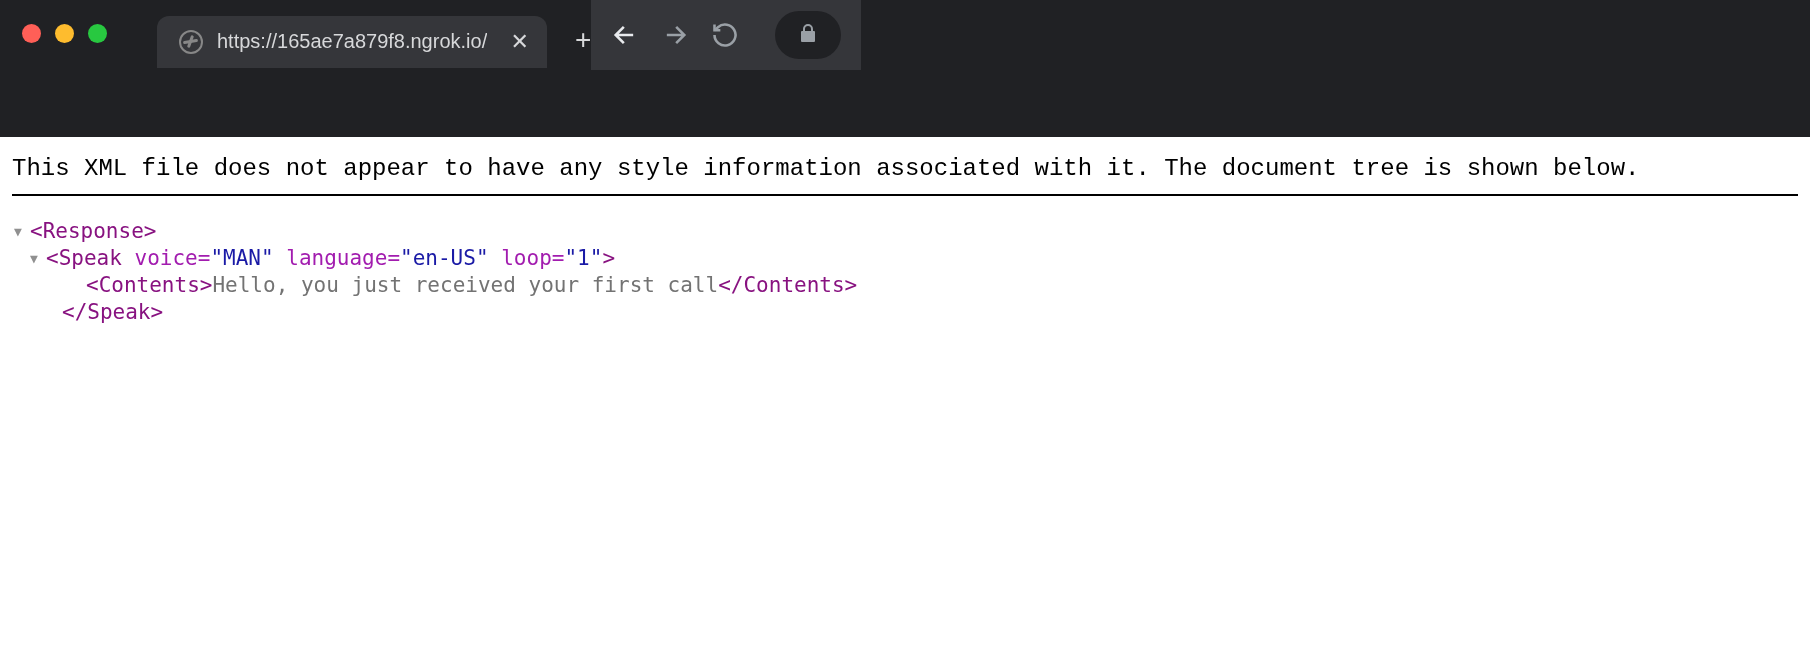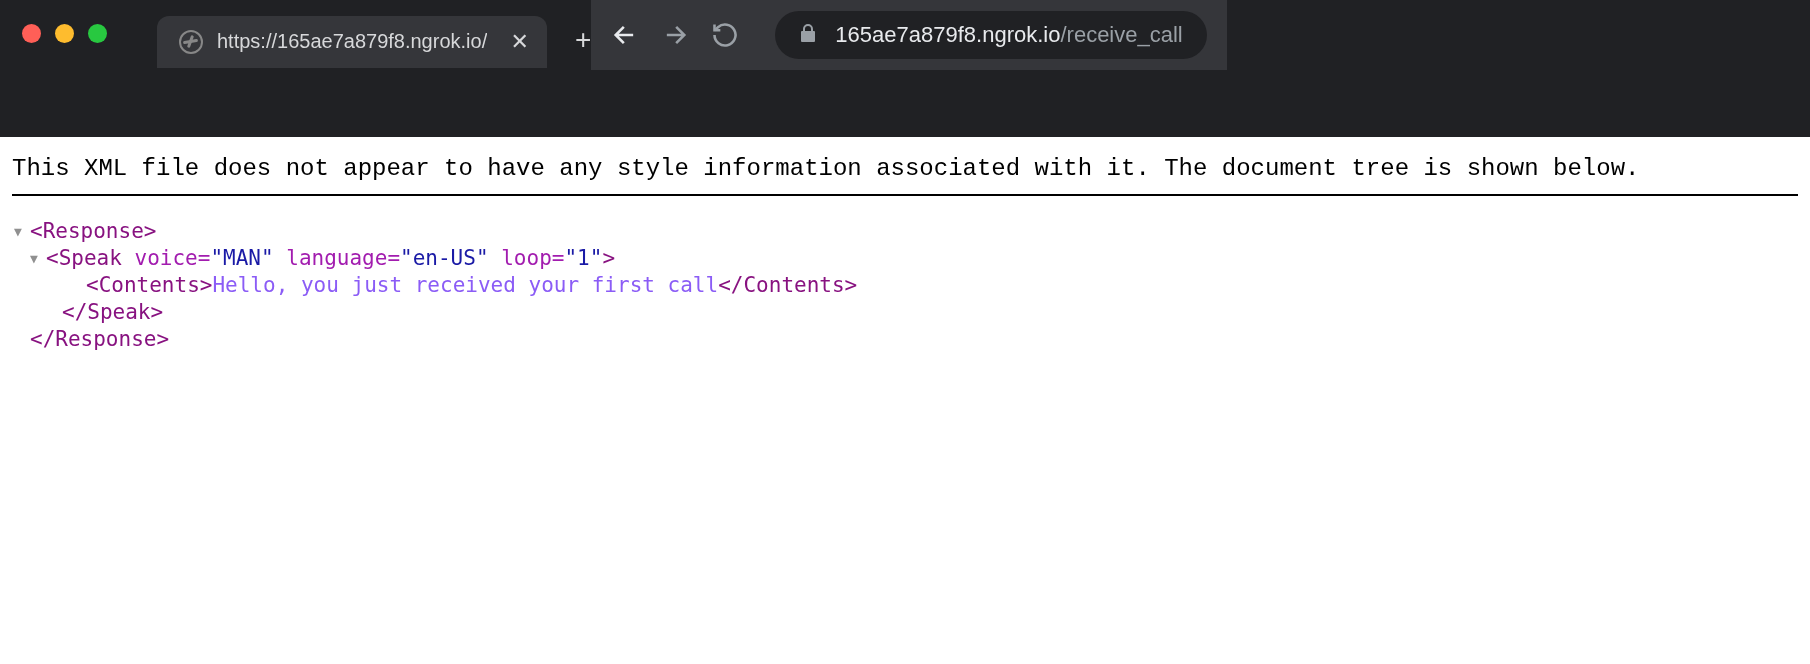--- a/index.html
+++ b/index.html
@@ -215,10 +215,6 @@
             <path d="M4 8V6a5 5 0 0 1 10 0v2h1a1 1 0 0 1 1 1v9a1 1 0 0 1-1 1H3a1 1 0 0 1-1-1V9a1 1 0 0 1 1-1h1zm2 0h6V6a3 3 0 0 0-6 0v2z"></path>
           </svg>
       </div>
-      <div class="url">
-        <span class="url-domain">165ae7a879f8.ngrok.io</span>
-          <span class="url-path">/receive_call</span>
-      </div>
     </div>
   </div>
 </div>

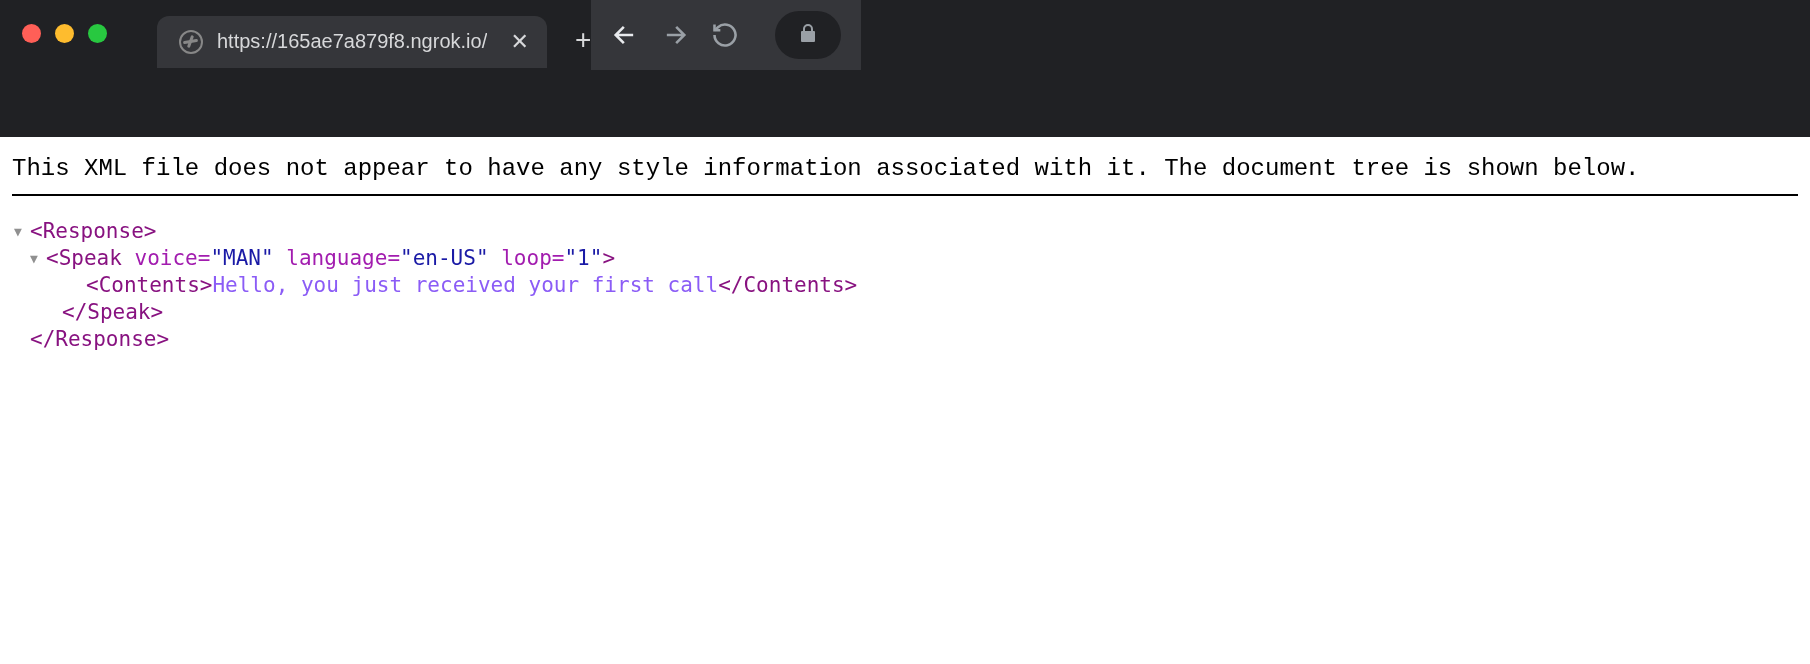--- a/index.html
+++ b/index.html
@@ -173,7 +173,7 @@
     .tag { color: #881280; }
     .attr-name { color: #a21caf; }
     .attr-value { color: #1a1aa6; }
-    .text-content { color: #8b5cf6; }
+    .text-content { color: #737373; }
   </style>
 </head>
 <body>

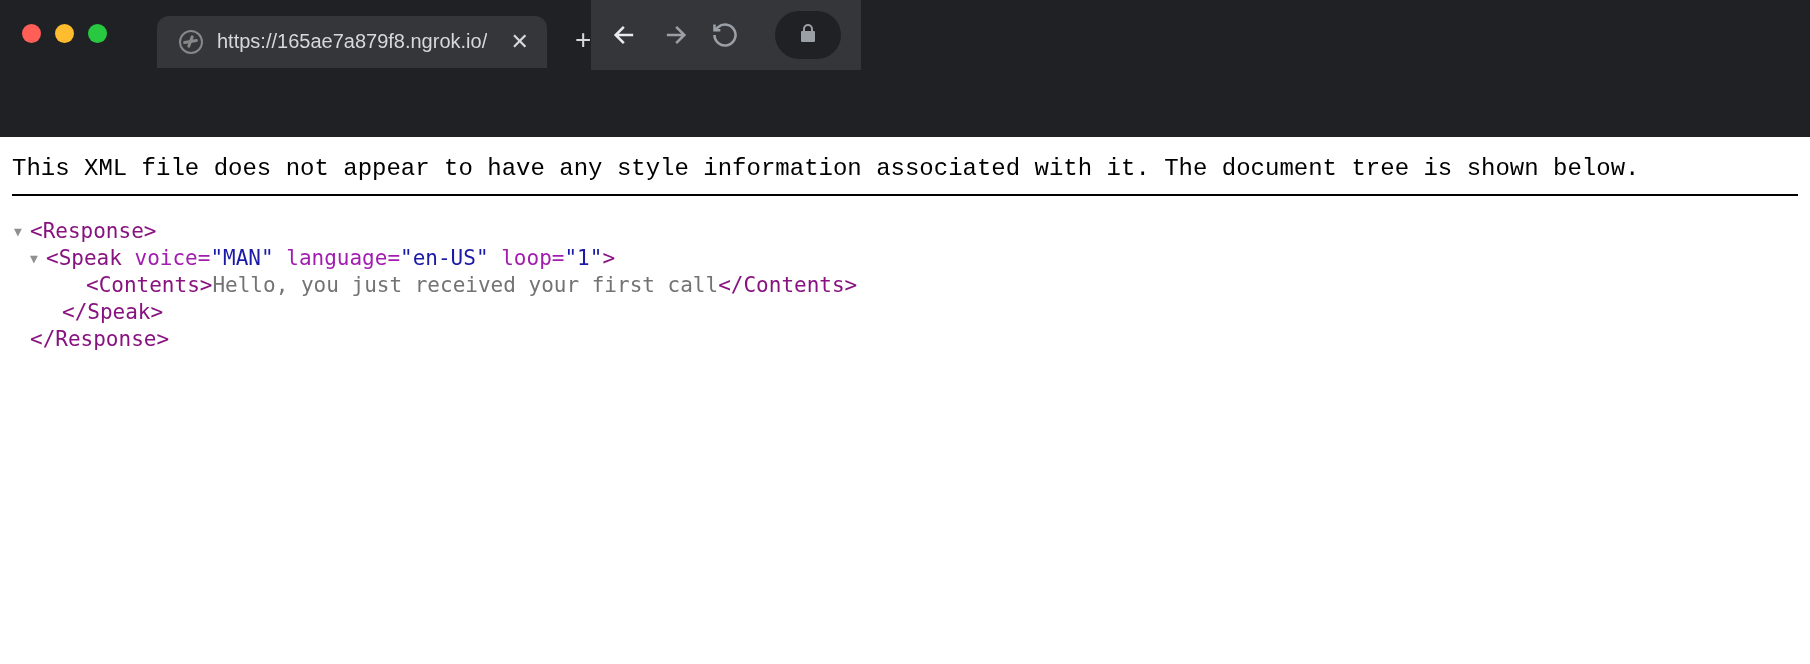--- a/index.html
+++ b/index.html
@@ -227,7 +227,6 @@
     <div class="xml-line indent-1"><span class="disclosure">▼</span><span class="tag">&lt;Speak </span><span class="attr-name">voice=</span><span class="attr-value">"MAN"</span><span> </span><span class="attr-name">language=</span><span class="attr-value">"en-US"</span><span> </span><span class="attr-name">loop=</span><span class="attr-value">"1"</span><span class="tag">&gt;</span></div>
     <div class="xml-line indent-3"><span class="tag">&lt;Contents&gt;</span><span class="text-content">Hello, you just received your first call</span><span class="tag">&lt;/Contents&gt;</span></div>
     <div class="xml-line indent-1b"><span class="tag">&lt;/Speak&gt;</span></div>
-    <div class="xml-line indent-1"><span class="tag">&lt;/Response&gt;</span></div>
   </div>
 </div>
 

